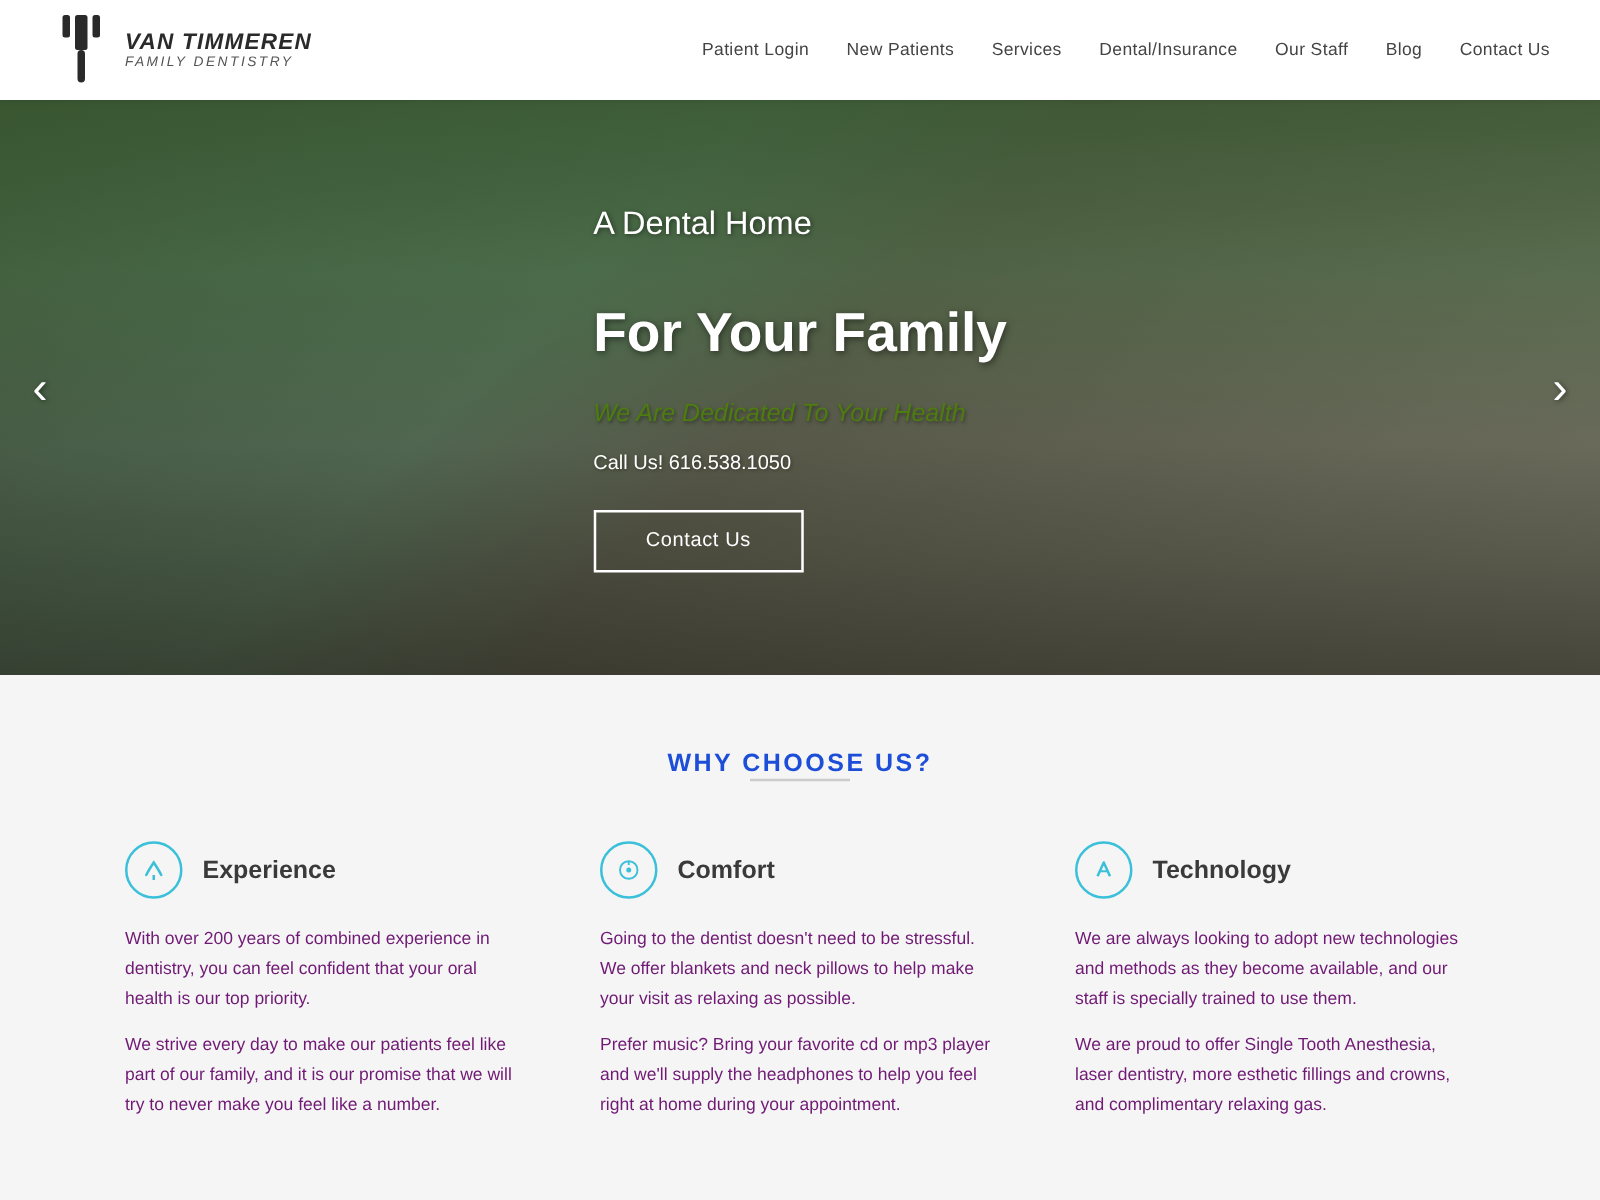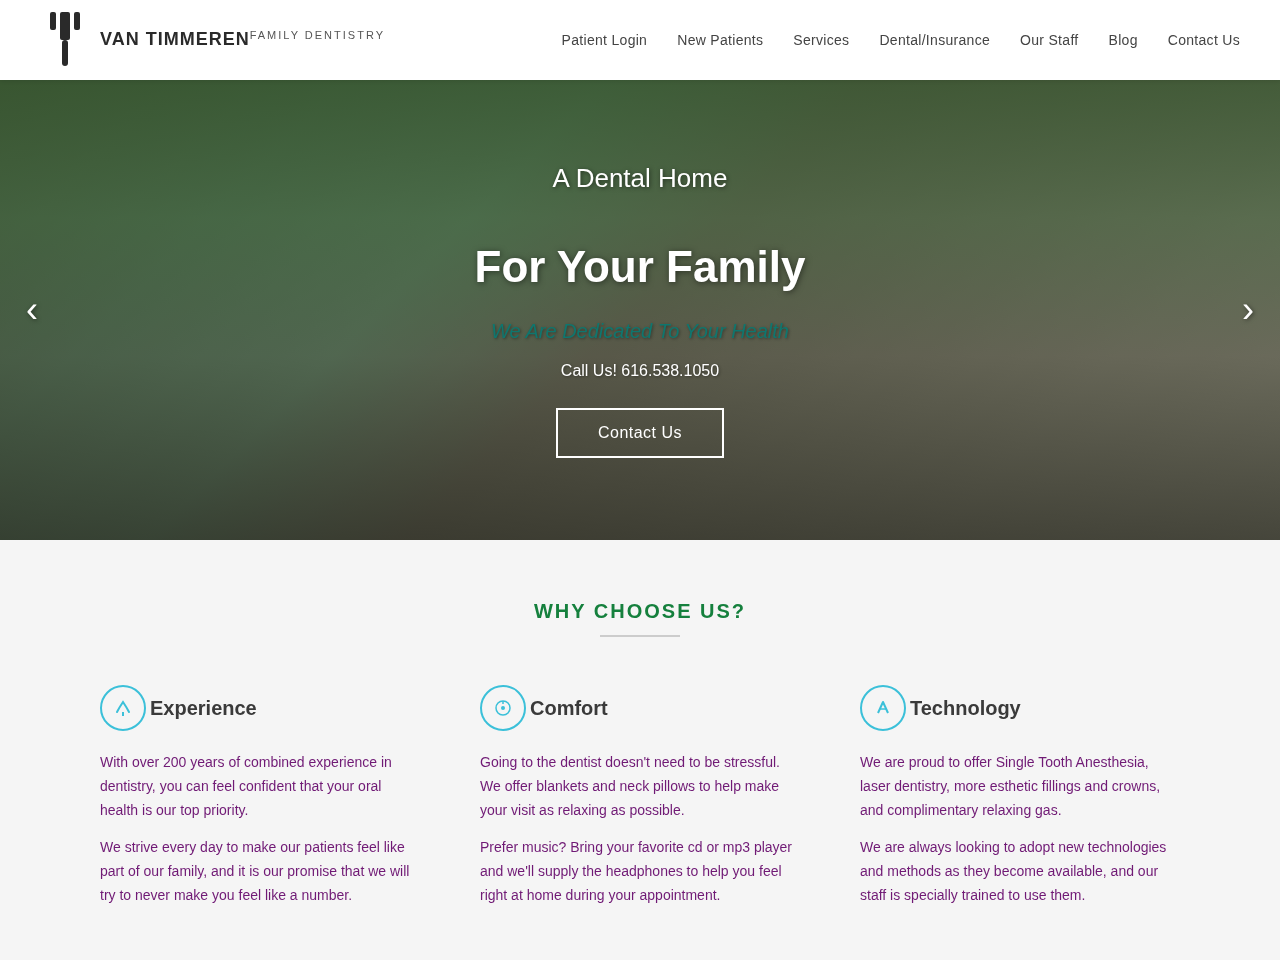--- a/index.html
+++ b/index.html
@@ -28,8 +28,9 @@
     }
     .logo-text {
       display: flex;
-      flex-direction: row;
+      flex-direction: column;
       line-height: 1.2;
+      font-style: italic;
     }
     .logo-name {
       font-size: 18px;

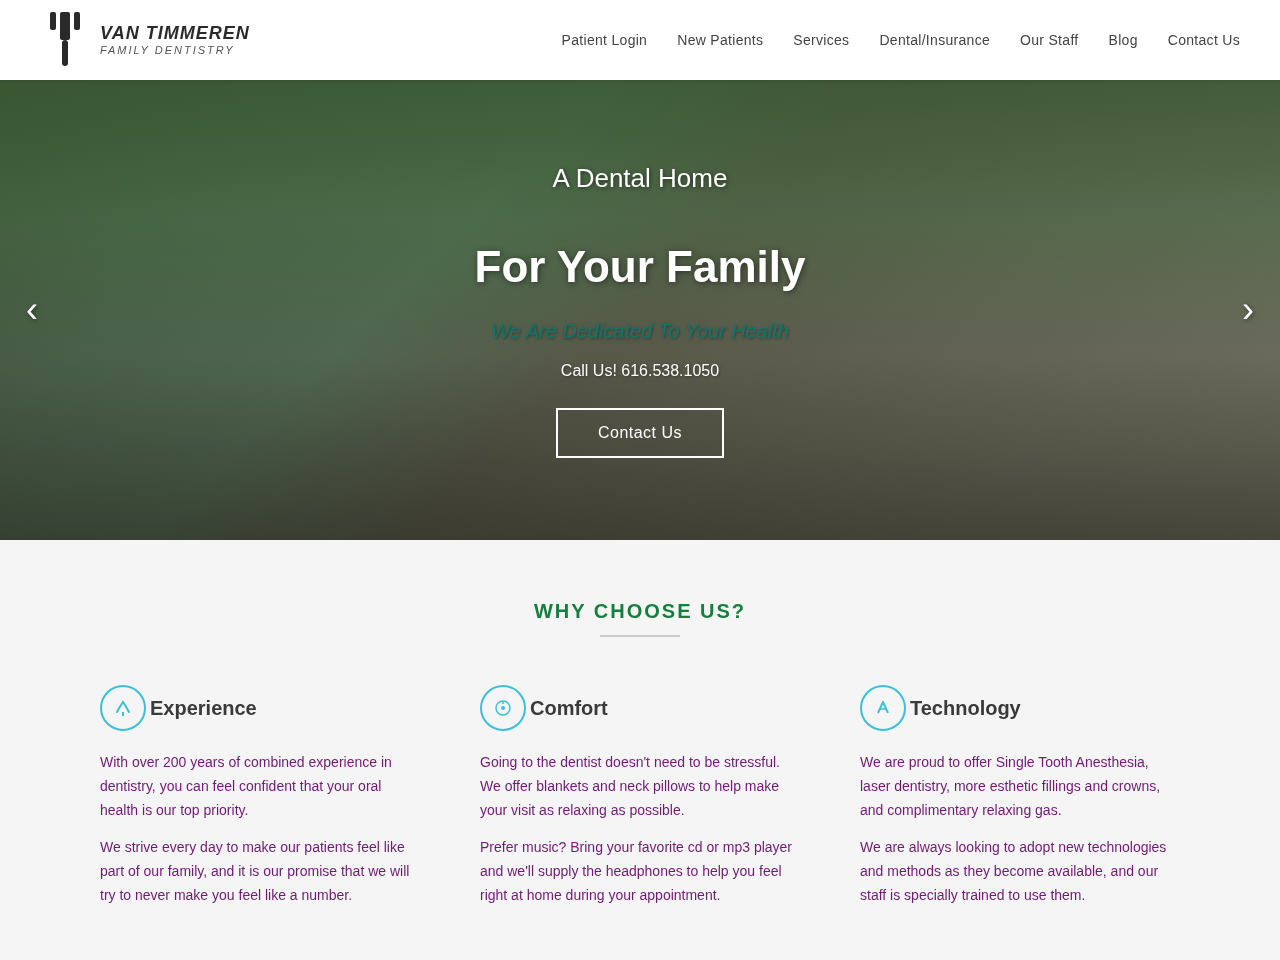--- a/index.html
+++ b/index.html
@@ -83,7 +83,7 @@
     .hero-content {
       position: relative;
       z-index: 2;
-      text-align: center;
+      text-align: left;
       color: #fff;
     }
     .hero-subtitle {

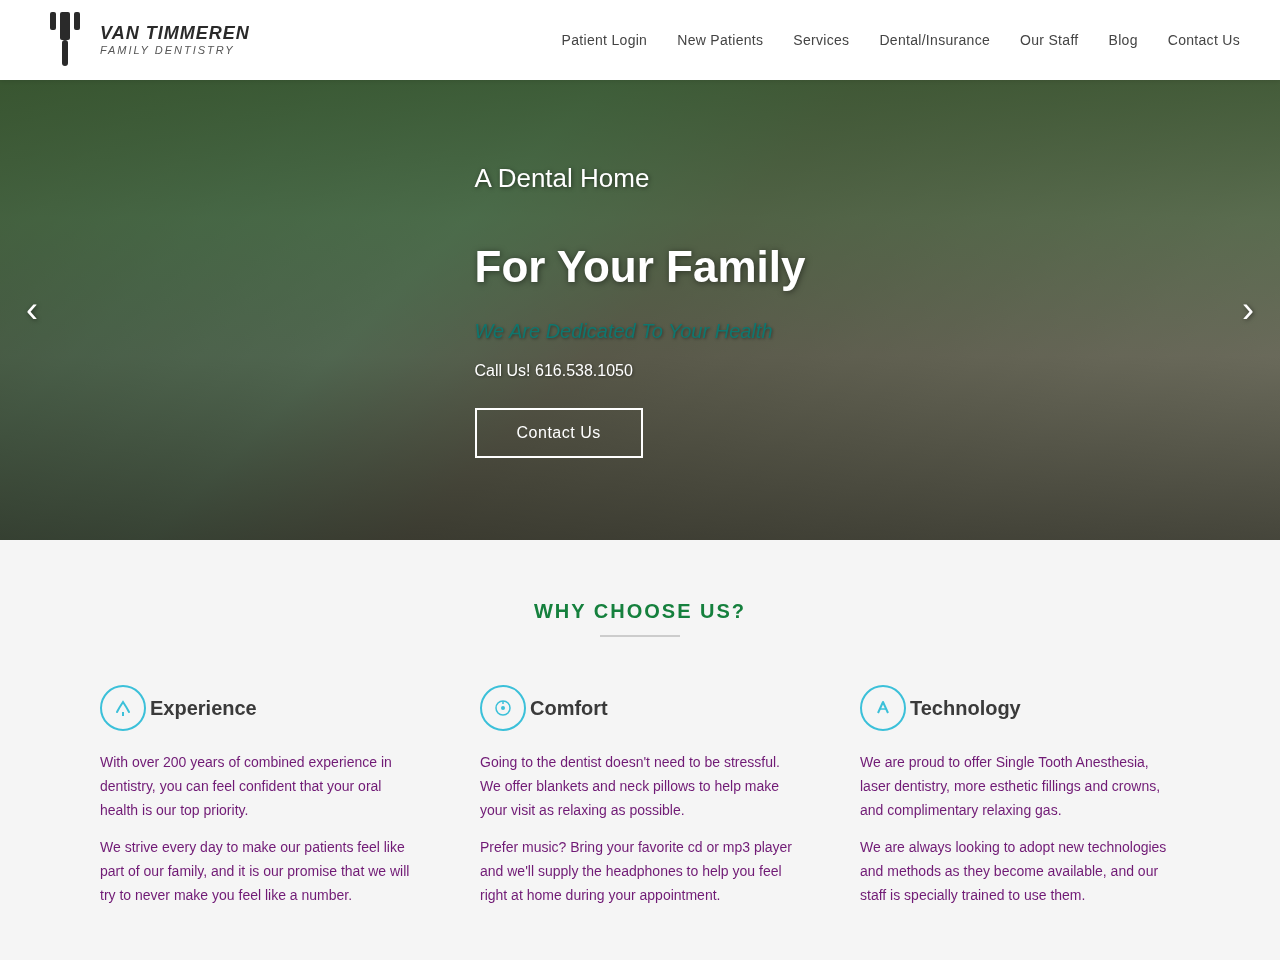--- a/index.html
+++ b/index.html
@@ -101,7 +101,7 @@
     }
     .hero-tagline {
       font-size: 20px;
-      color: #0f766e;
+      color: #4d7c0f;
       font-style: italic;
       margin-bottom: 12px;
       text-shadow: 1px 1px 3px rgba(0,0,0,0.4);

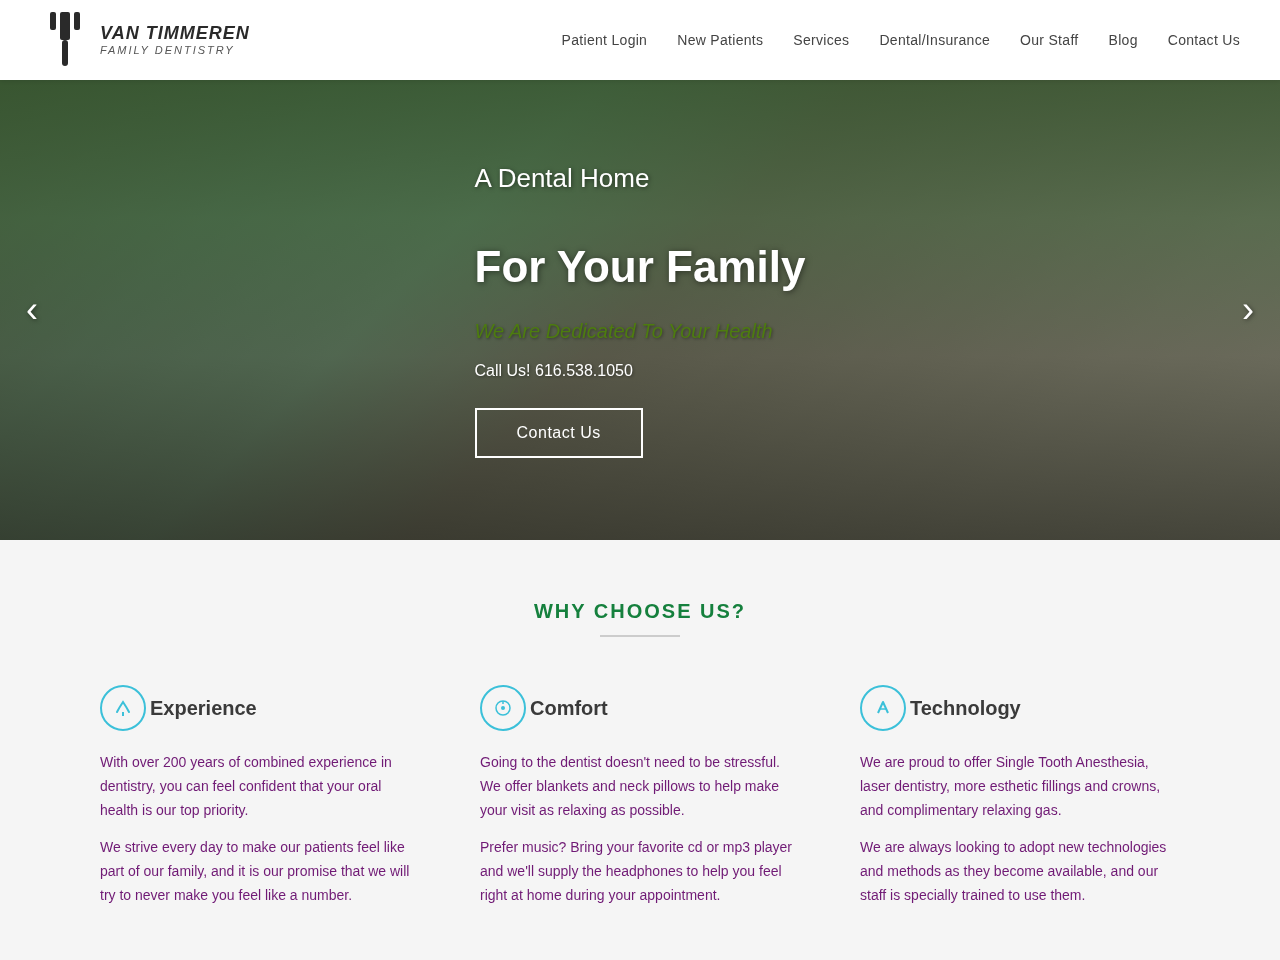--- a/index.html
+++ b/index.html
@@ -150,9 +150,9 @@
     .why-title {
       font-size: 20px;
       font-weight: 700;
-      color: #15803d;
+      color: #1d4ed8;
       letter-spacing: 2px;
-      margin-bottom: 12px;
+      margin-bottom: 0;
     }
     .why-divider {
       width: 80px;

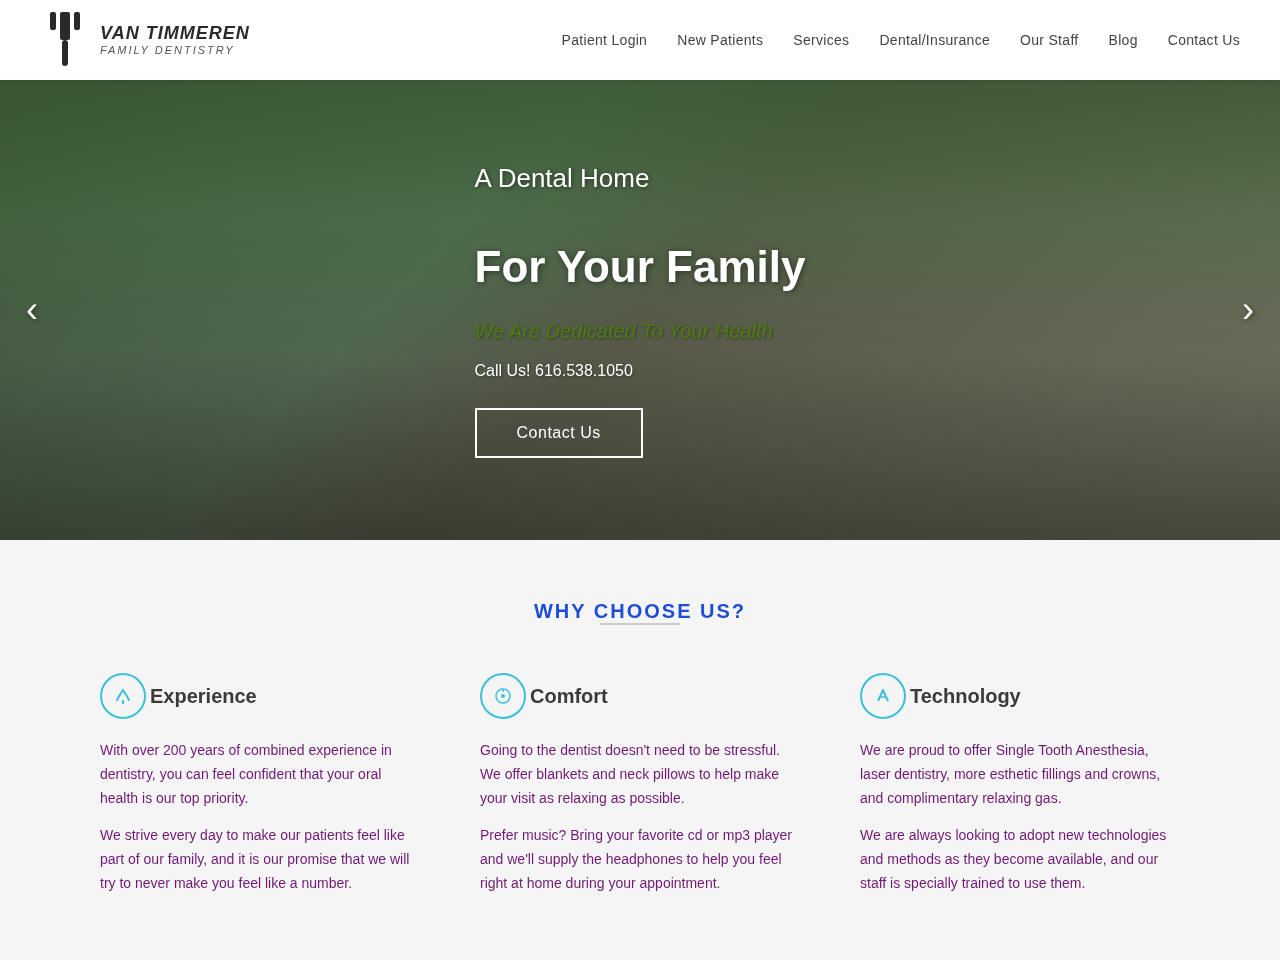--- a/index.html
+++ b/index.html
@@ -175,7 +175,7 @@
     .why-col-header {
       display: flex;
       align-items: center;
-      gap: 4px;
+      gap: 16px;
       margin-bottom: 20px;
     }
     .why-icon-circle {

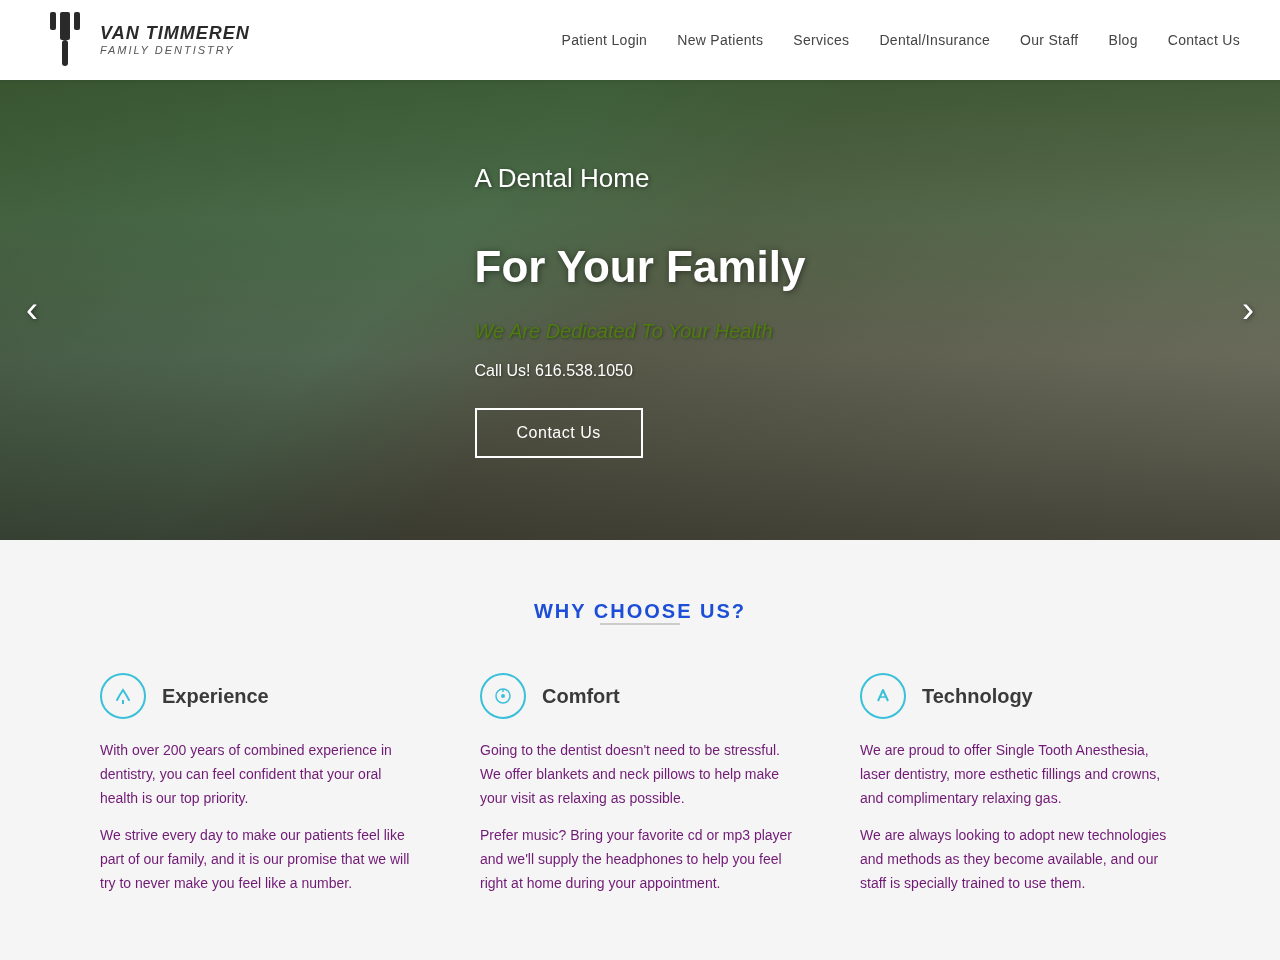--- a/index.html
+++ b/index.html
@@ -299,8 +299,8 @@
         <span class="why-col-title">Technology</span>
       </div>
       <div class="why-col-text">
+        <p>We are always looking to adopt new technologies and methods as they become available, and our staff is specially trained to use them.</p>
         <p>We are proud to offer Single Tooth Anesthesia, laser dentistry, more esthetic fillings and crowns, and complimentary relaxing gas.</p>
-        <p>We are always looking to adopt new technologies and methods as they become available, and our staff is specially trained to use them.</p>
       </div>
     </div>
 

